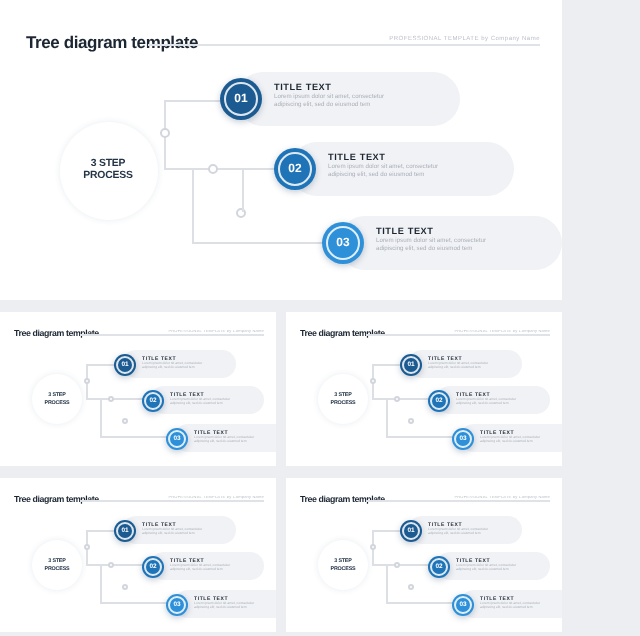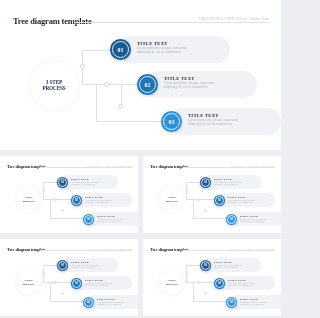--- a/index.html
+++ b/index.html
@@ -13,7 +13,7 @@
 
   
   .slide{position:absolute;background:#ffffff;overflow:hidden;}
-  .slide-inner{position:absolute;inset:0;font-family:Liberation Serif, serif;}
+  .slide-inner{position:absolute;inset:0;}
 
   .slide-title{
     position:absolute;

